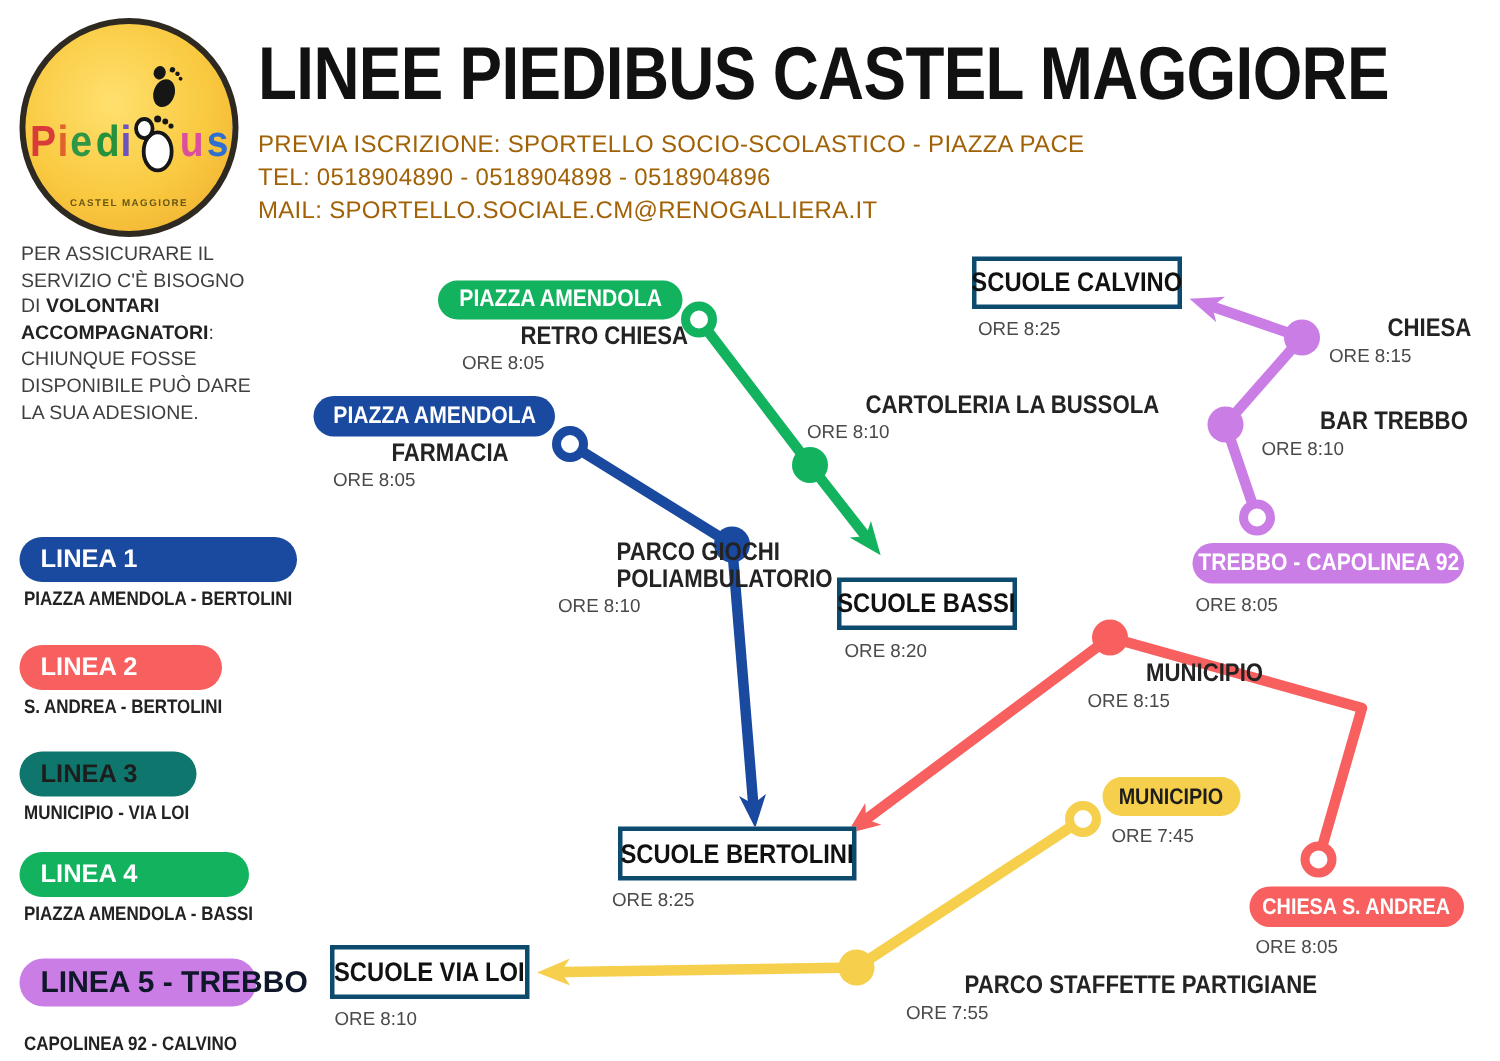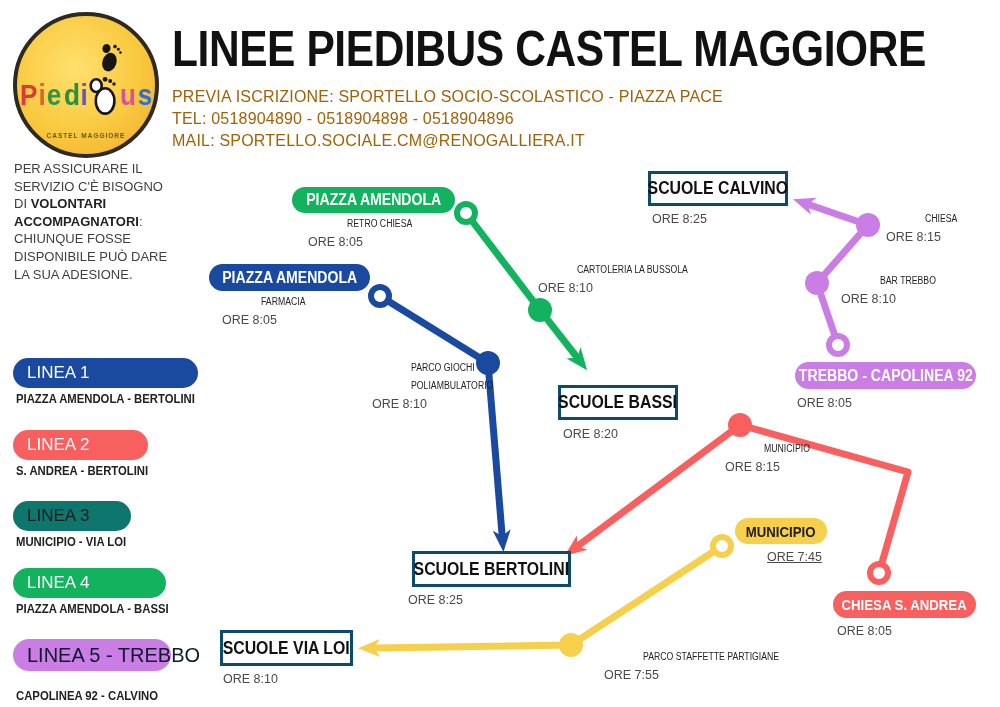--- a/index.html
+++ b/index.html
@@ -52,7 +52,7 @@
     font-size:18px;font-weight:bold;color:#111;white-space:nowrap;
   }
   .school-box span{display:inline-block;transform:scaleX(0.88);}
-  .stop-label{font-size:10px;font-weight:normal;color:#232323;white-space:nowrap;line-height:18px;padding-left:39px;}
+  .stop-label{font-size:17px;font-weight:bold;color:#232323;white-space:nowrap;line-height:18px;padding-left:39px;}
   .time-label{font-size:12.5px;color:#4a4a4a;white-space:nowrap;line-height:18px;}
   .cond-l{display:inline-block;transform:scaleX(0.87);transform-origin:0 50%;}
   .map-note{z-index:2;}

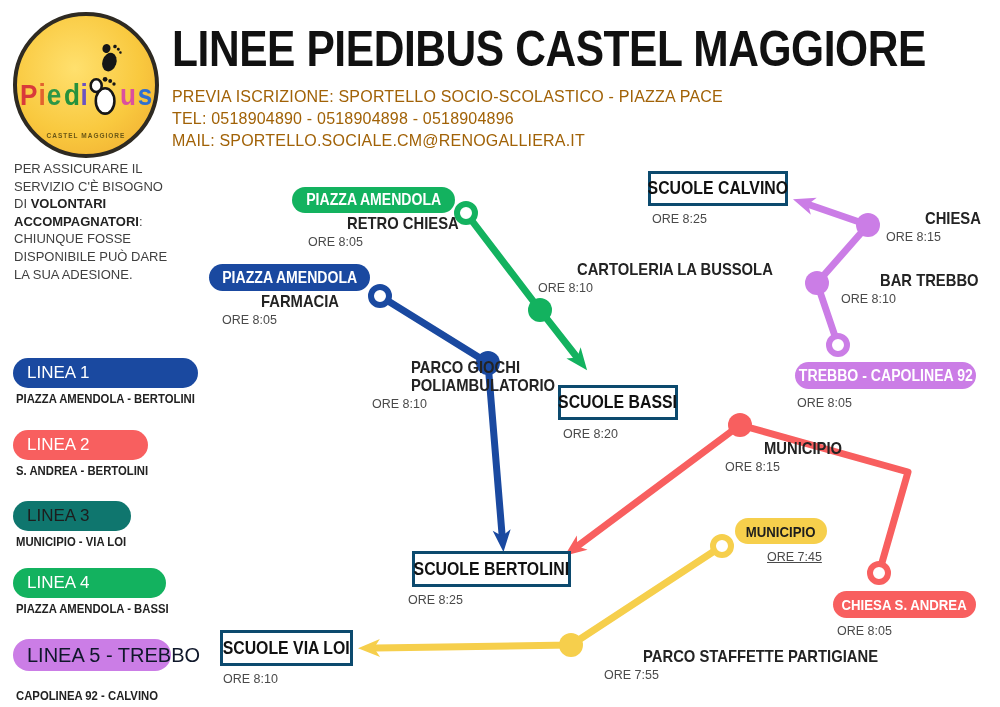--- a/index.html
+++ b/index.html
@@ -35,7 +35,7 @@
   .volunteer-note b{color:#222;}
   .legend-pill{
     border-radius:999px;height:30px;display:flex;align-items:center;
-    padding-left:14px;font-size:17px;font-weight:normal;box-sizing:border-box;white-space:nowrap;
+    padding-left:14px;font-size:17px;font-weight:bold;box-sizing:border-box;white-space:nowrap;
   }
   .legend-route{font-size:13px;font-weight:bold;color:#222;white-space:nowrap;}
   

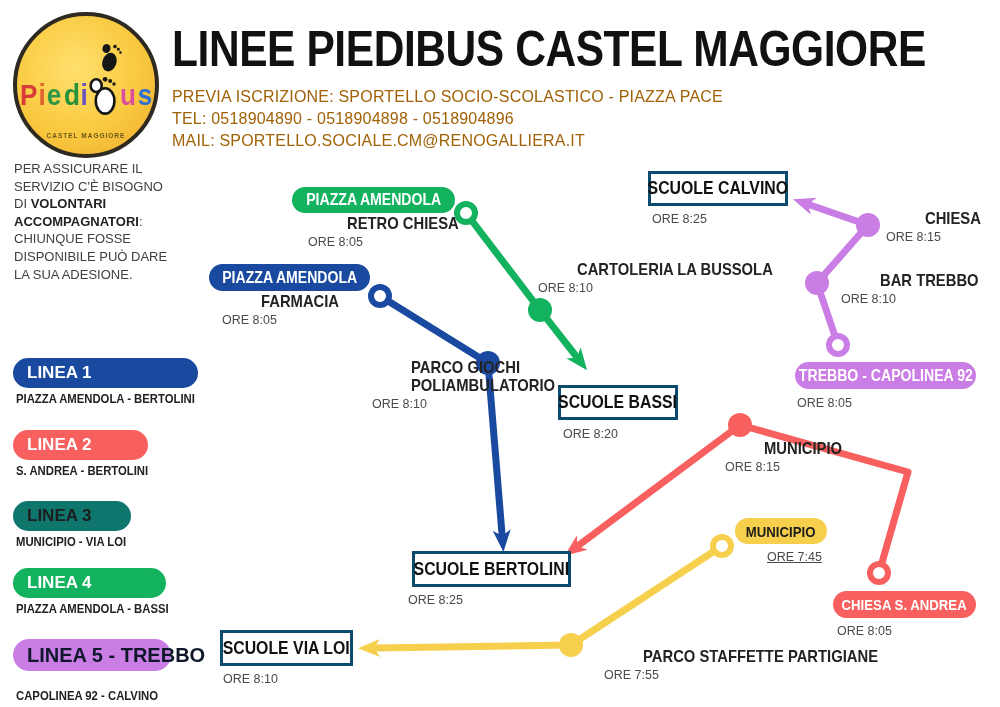--- a/index.html
+++ b/index.html
@@ -210,7 +210,7 @@
 <div class="abs map-pill" style="left: 735px; top: 518px; width: 92px; height: 26px; font-size: 15px; background: rgb(246, 207, 76); color: rgb(29, 29, 29);">
     <span>MUNICIPIO</span>
   </div>
-<div class="abs time-label map-el" style="left:767px;top:548px;text-decoration:underline;">ORE 7:45</div>
+<div class="abs time-label map-el" style="left:741px;top:548px;">ORE 7:45</div>
 <div class="abs map-note" style="left:604px;top:648px;">
   <div class="stop-label"><span class="cond-l">PARCO STAFFETTE PARTIGIANE</span></div>
   <div class="time-label">ORE 7:55</div>

